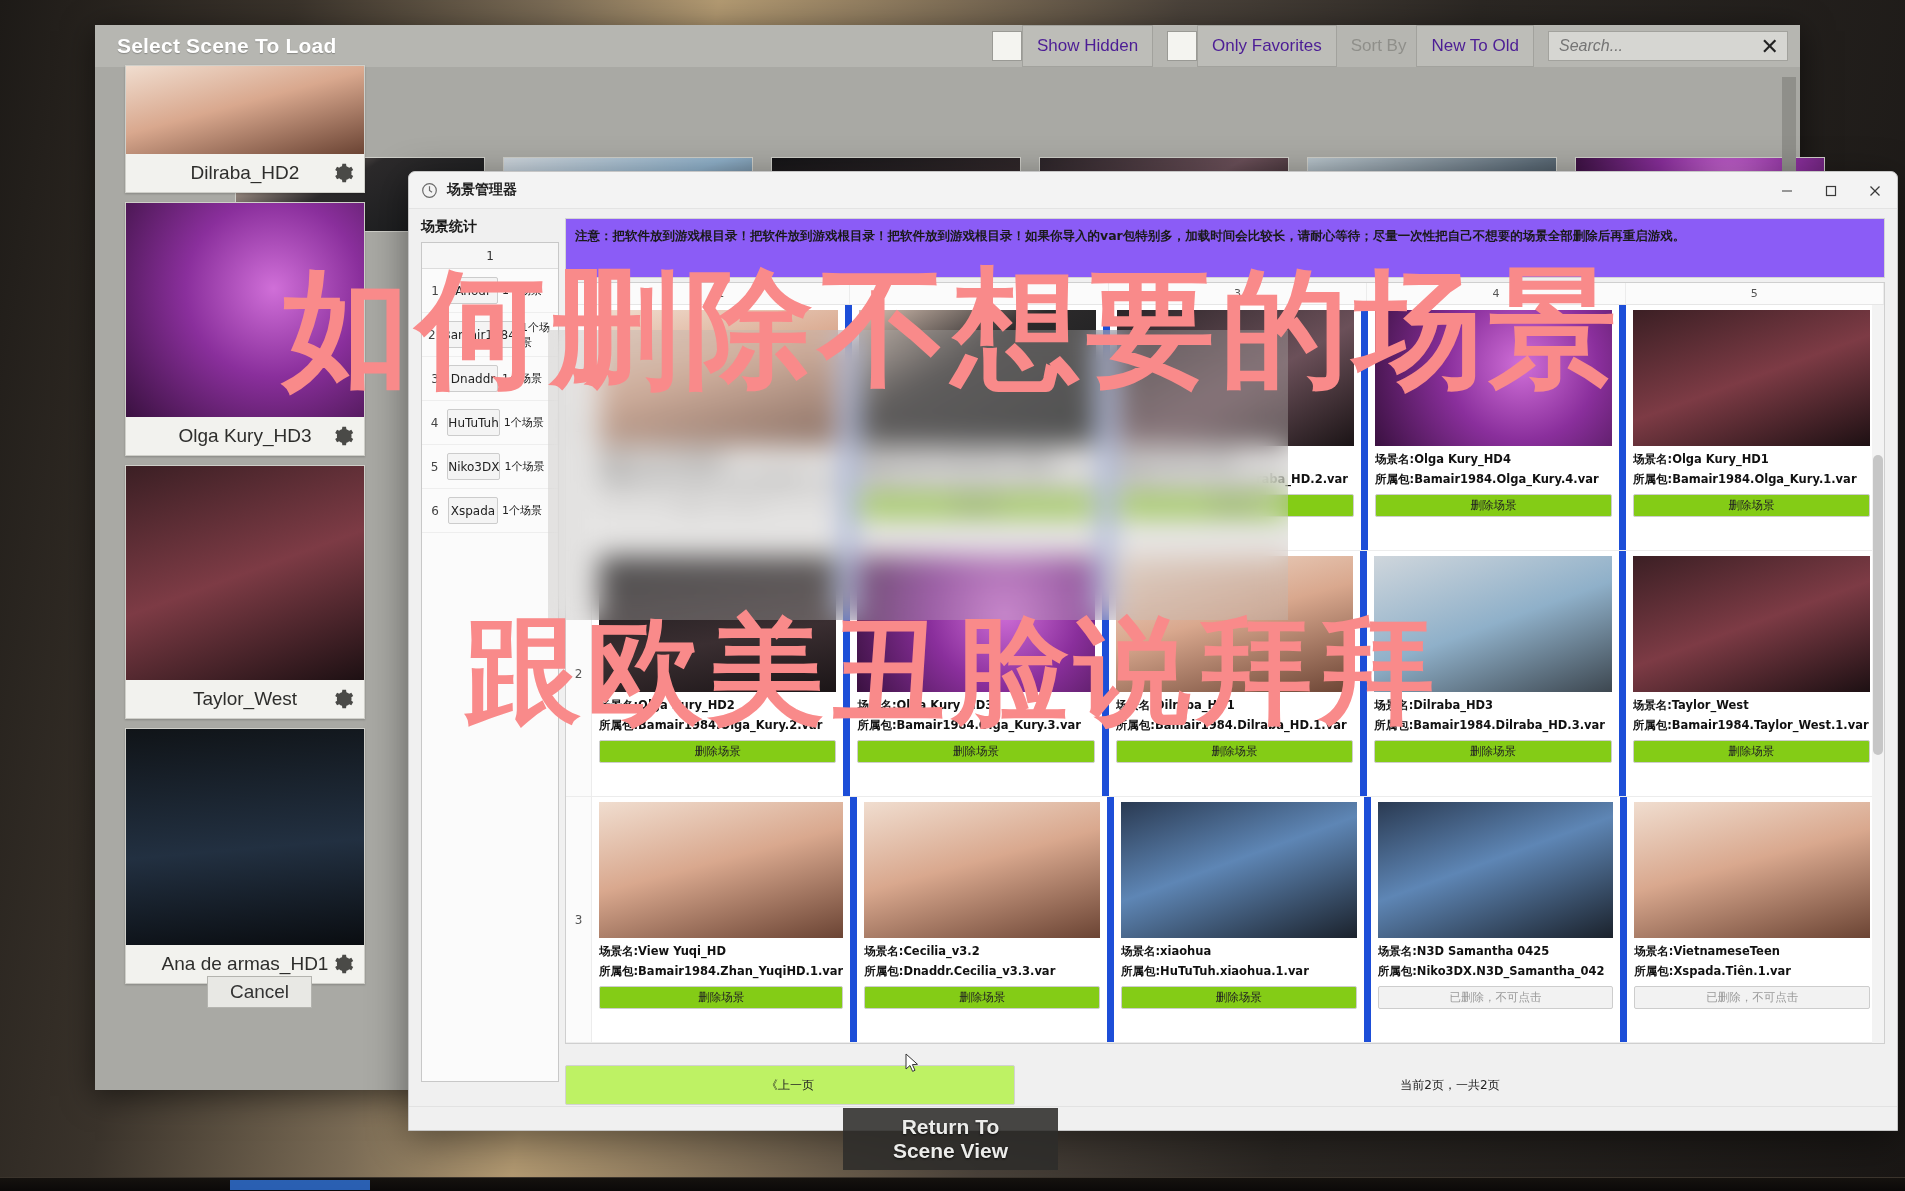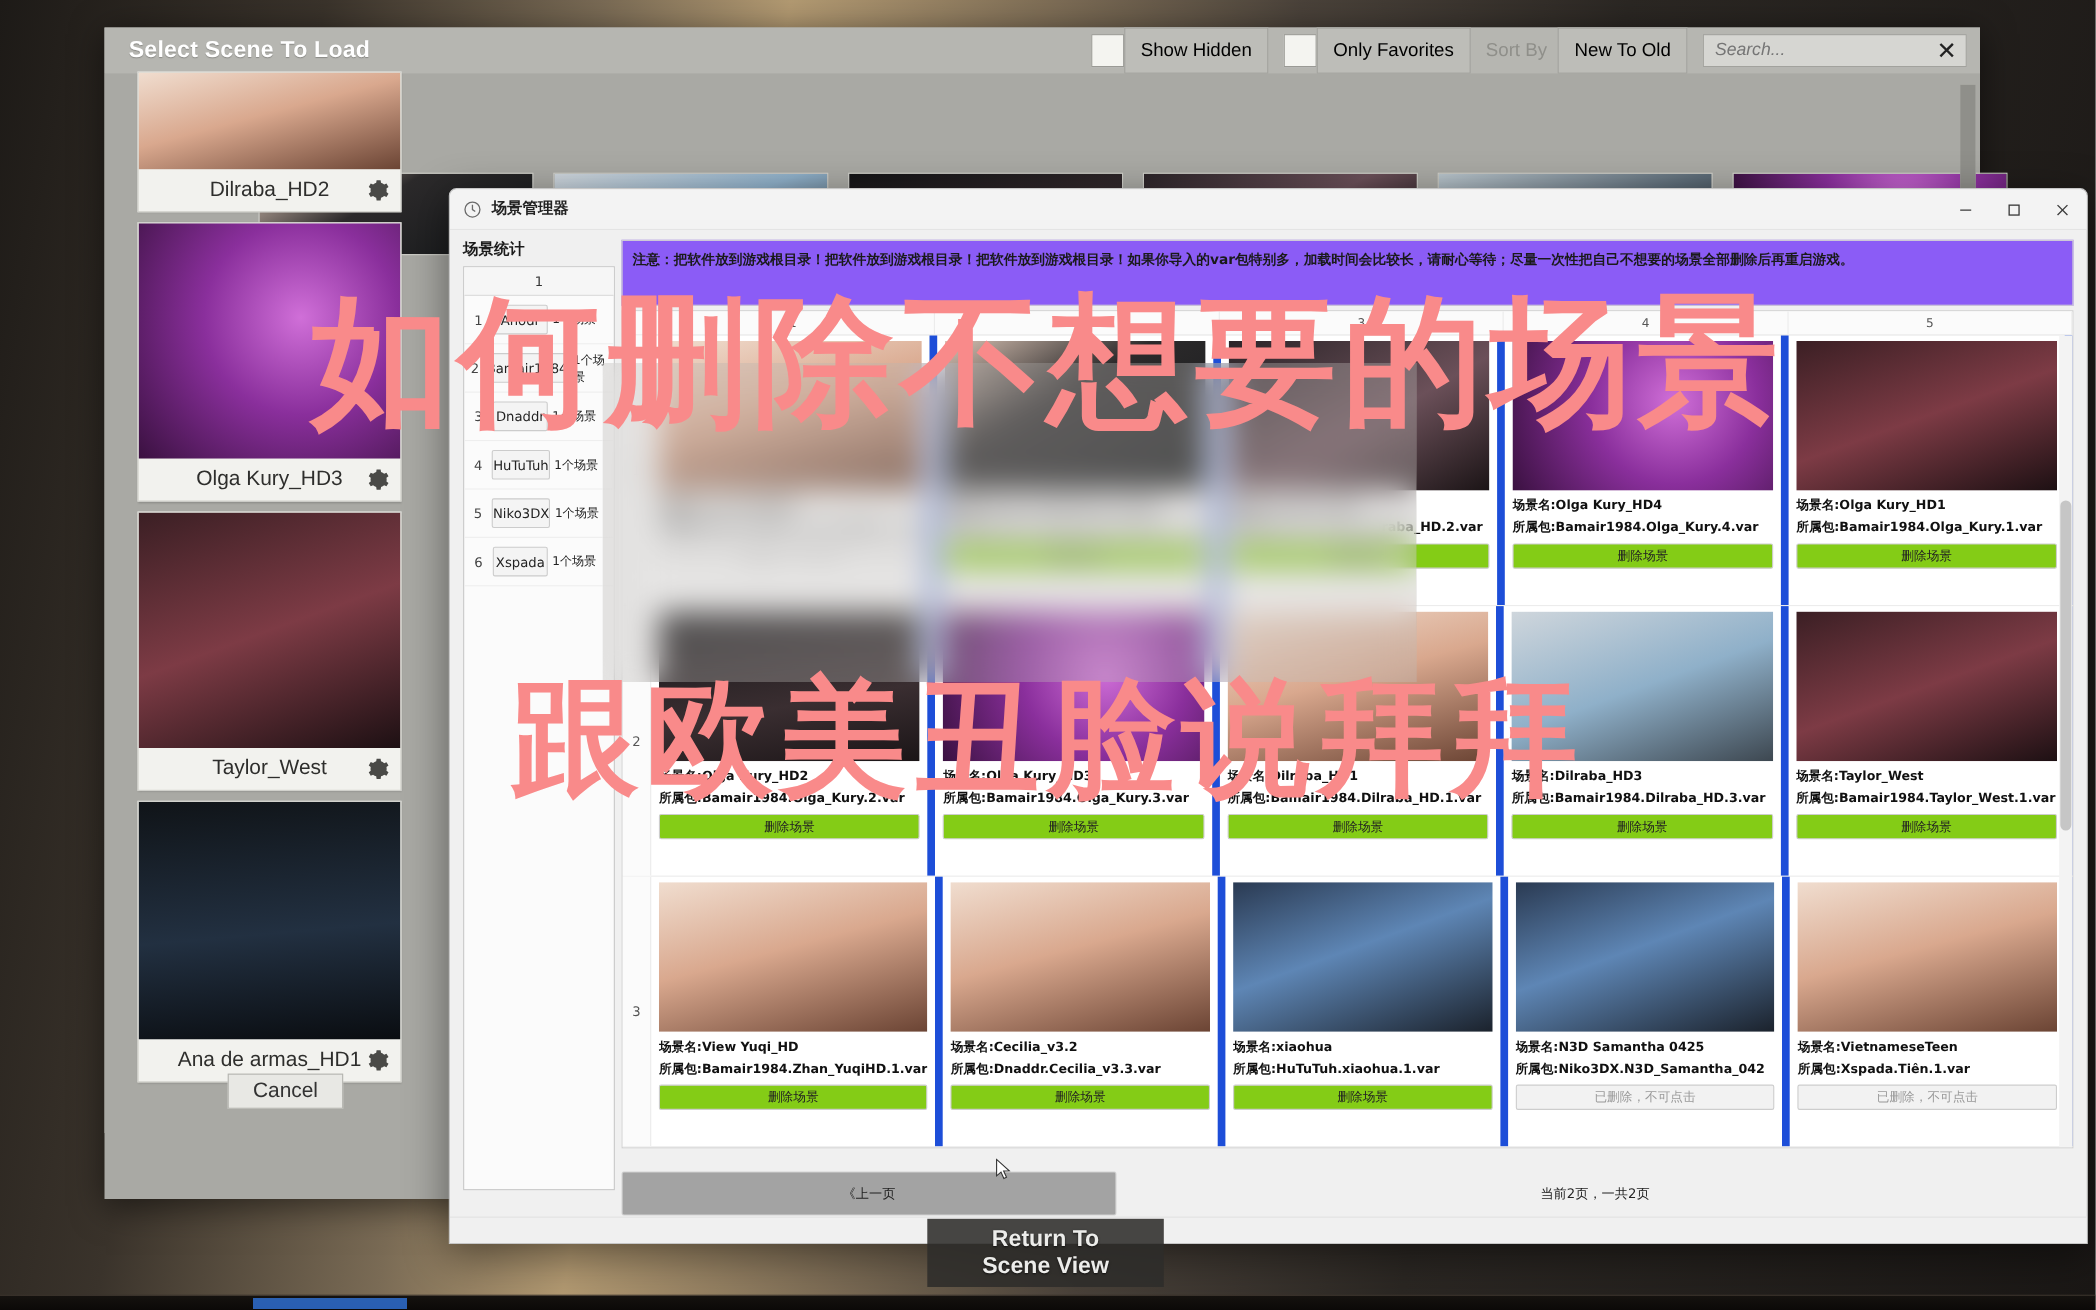--- a/index.html
+++ b/index.html
@@ -53,7 +53,7 @@
   }
   .vam-btn {
     height: 42px; background: #bdbdb8; border: 1px solid #a2a29d;
-    color: #000000; font-size: 17px;
+    color: #4c1d95; font-size: 17px;
     display: flex; align-items: center; justify-content: center;
     padding: 0 14px; margin-right: 14px; white-space: nowrap;
   }

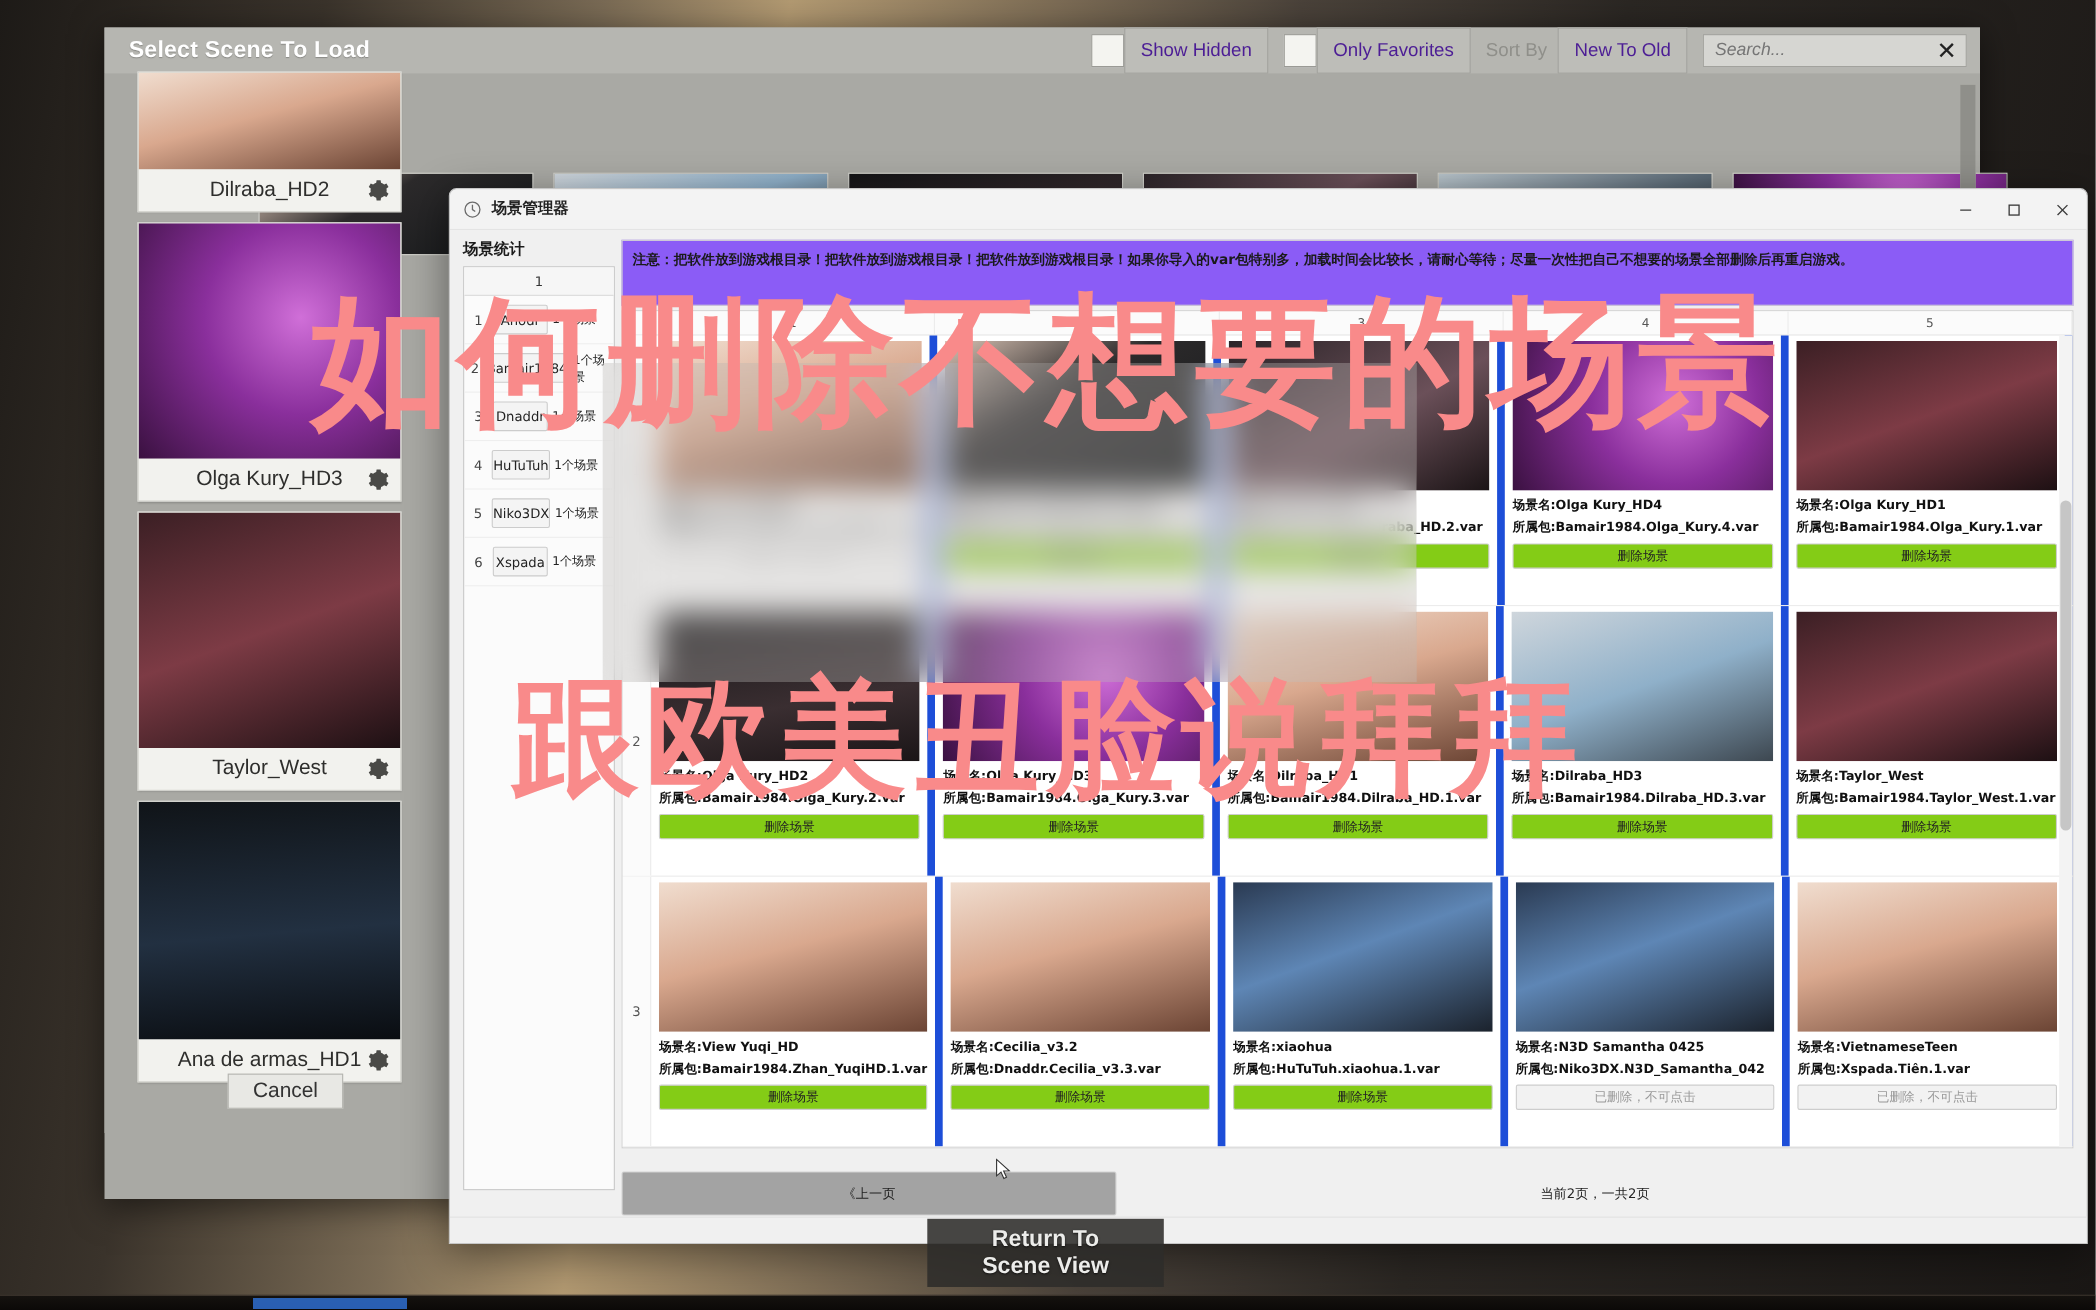--- a/index.html
+++ b/index.html
@@ -247,7 +247,7 @@
     display: flex; align-items: center;
   }
   .pager-btn {
-    width: 450px; height: 40px; border: 1px solid #d2d2d2; background: #a3a3a3;
+    width: 450px; height: 40px; border: 1px solid #d2d2d2; background: #bef264;
     display: flex; align-items: center; justify-content: center;
     font-size: 12px; color: #222; border-radius: 2px;
   }

